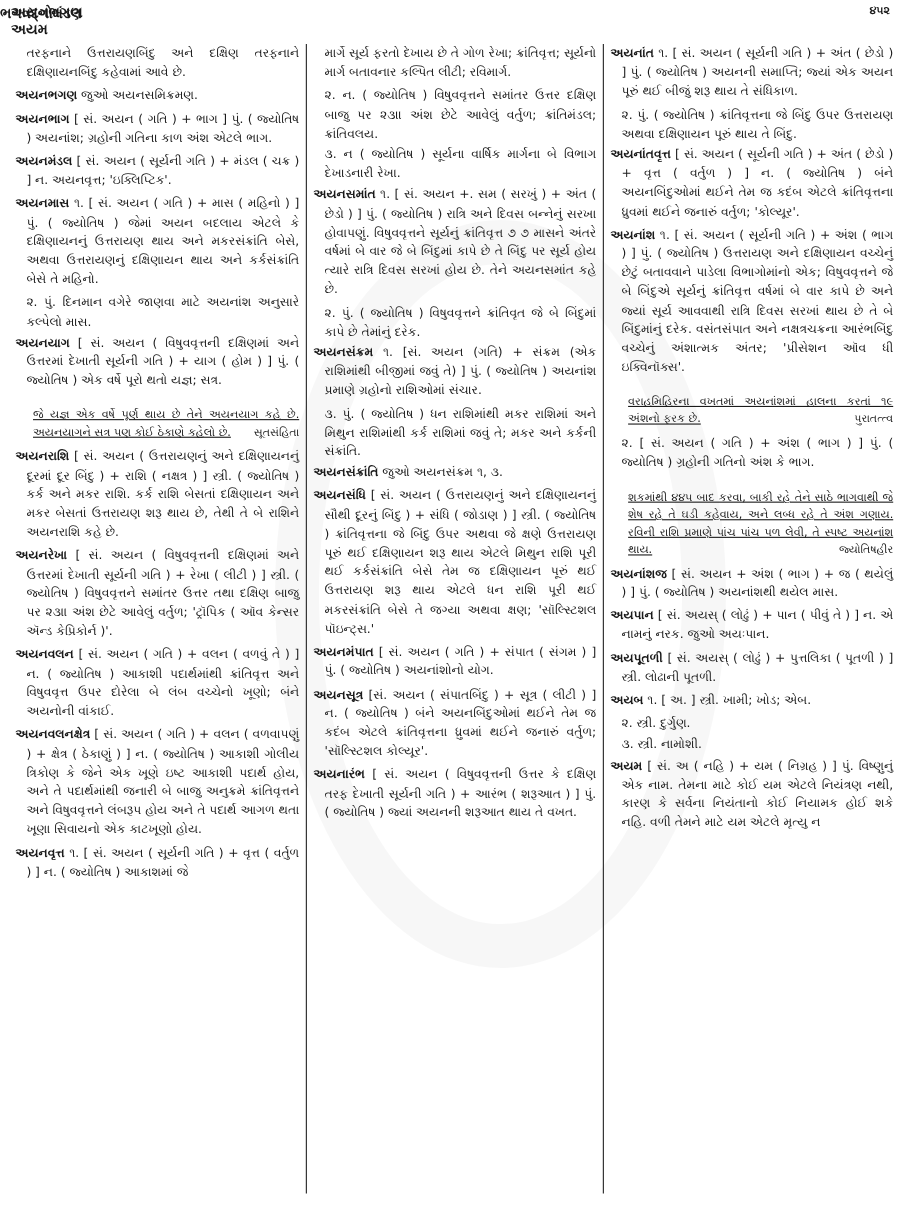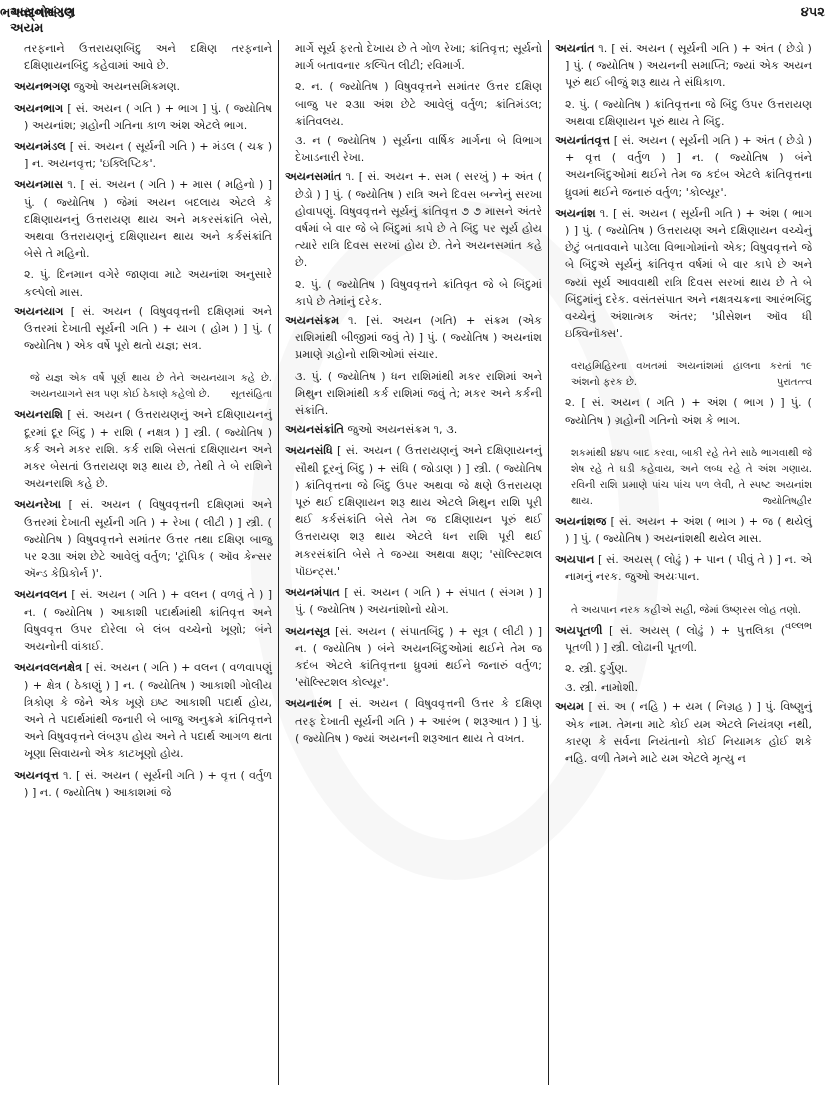--- a/index.html
+++ b/index.html
@@ -8,7 +8,7 @@
   .header { position: absolute; left: 0; top: 0; width: 825px; height: 40px; }
   .hw-left { position: absolute; left: 10px; top: 4px; font-size: 13px; font-weight: bold; line-height: 16px; }
   .hw-center { position: absolute; left: 0; right: 0; top: 5px; text-align: left; font-size: 13px; font-weight: bold; }
-  .page-num { position: absolute; right: 0; top: 5px; font-size: 13px; font-weight: bold; font-family: Liberation Mono, monospace; }
+  .page-num { position: absolute; right: 16px; top: 5px; font-size: 10px; font-weight: bold; }
   .columns { position: absolute; left: 8px; top: 40px; width: 812px; height: 1045px; display: flex; }
   .col { width: 270px; padding: 0 6px; box-sizing: border-box; font-size: 11.2px; line-height: 17.2px;
          text-align: justify; overflow: hidden; }

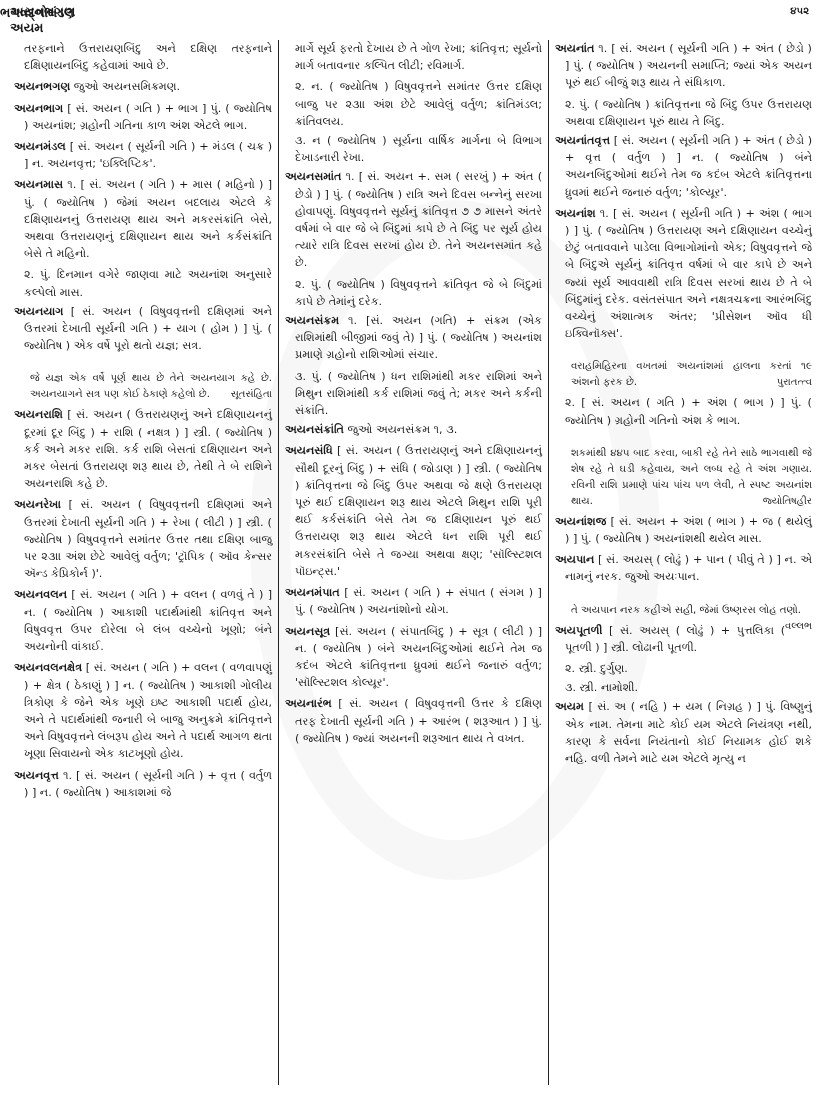--- a/index.html
+++ b/index.html
@@ -16,7 +16,7 @@
   .entry { margin: 0 0 4px 0; padding-left: 10px; text-indent: -10px; }
   .entry .hw { font-weight: bold; }
   .sense { margin: 0 0 2px 0; padding-left: 10px; }
-  .quote { margin: 16px 0 4px 0; padding-left: 16px; font-size: 10.2px; line-height: 16px; }
+  .quote { margin: 16px 0 4px 0; padding-left: 16px; font-size: 10.2px; line-height: 16px; text-decoration: underline; }
   .quote .src { float: right; font-size: 10px; }
   .cont { margin: 0 0 4px 0; padding-left: 10px; }
   .watermark { position: absolute; left: 250px; top: 200px; width: 330px; height: 600px;

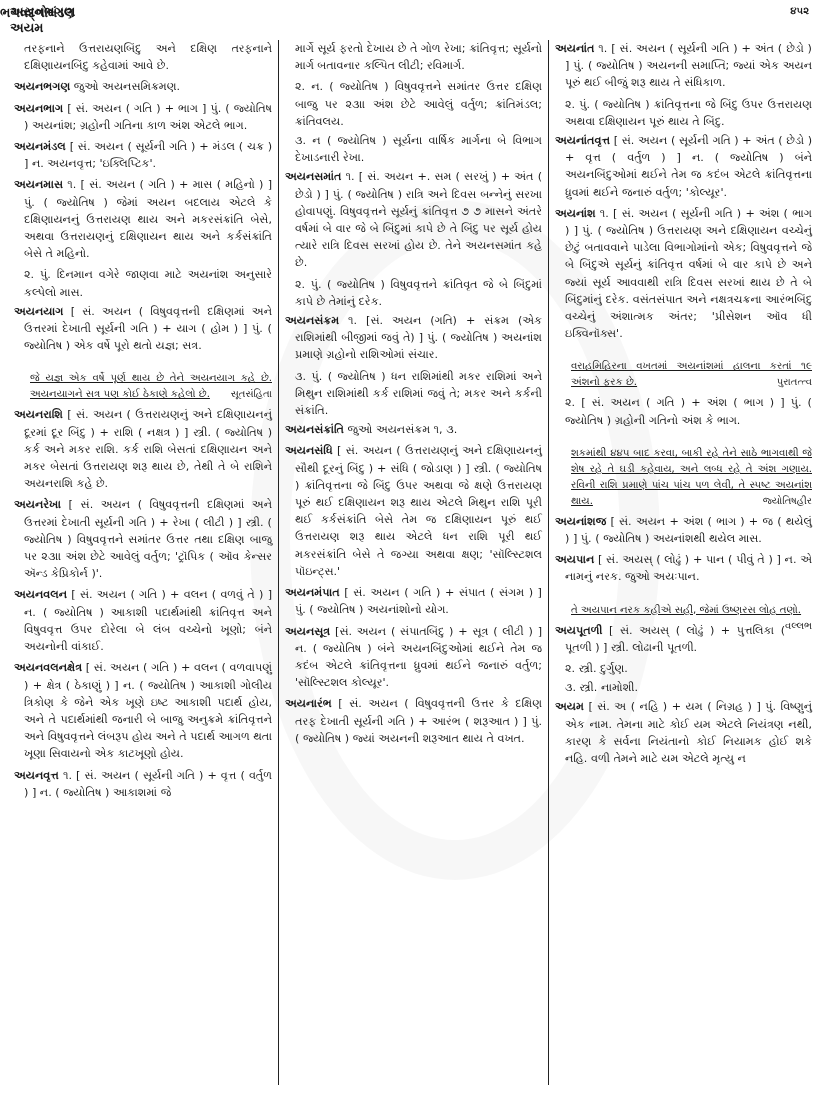--- a/index.html
+++ b/index.html
@@ -76,7 +76,6 @@
       <p class="quote"><span>શકમાંથી ૪૪૫ બાદ કરવા, બાકી રહે તેને સાઠે ભાગવાથી જે શેષ રહે તે ઘડી કહેવાય, અને લબ્ધ રહે તે અંશ ગણાય. રવિની રાશિ પ્રમાણે પાંચ પાંચ પળ લેવી, તે સ્પષ્ટ અયનાંશ થાય.</span><span class="src">જ્યોતિષહીર</span></p>
       <p class="entry"><span class="hw">અયનાંશજ</span><span> [ સં. અયન + અંશ ( ભાગ ) + જ ( થયેલું ) ] પું. ( જ્યોતિષ ) અયનાંશથી થયેલ માસ.</span></p>
       <p class="entry"><span class="hw">અયપાન</span><span> [ સં. અયસ્ ( લોઢું ) + પાન ( પીવું તે ) ] ન. એ નામનું નરક. જુઓ અયઃપાન.</span></p>
-      <p class="quote"><span>તે અયપાન નરક કહીએ સહી, જેમાં ઉષ્ણરસ લોહ તણો.</span><span class="src">વલ્લભ</span></p>
       <p class="entry"><span class="hw">અયપૂતળી</span><span> [ સં. અયસ્ ( લોઢું ) + પુત્તલિકા ( પૂતળી ) ] સ્ત્રી. લોઢાની પૂતળી.</span></p>
       <p class="sense">૨. સ્ત્રી. દુર્ગુણ.</p>
       <p class="sense">૩. સ્ત્રી. નામોશી.</p>

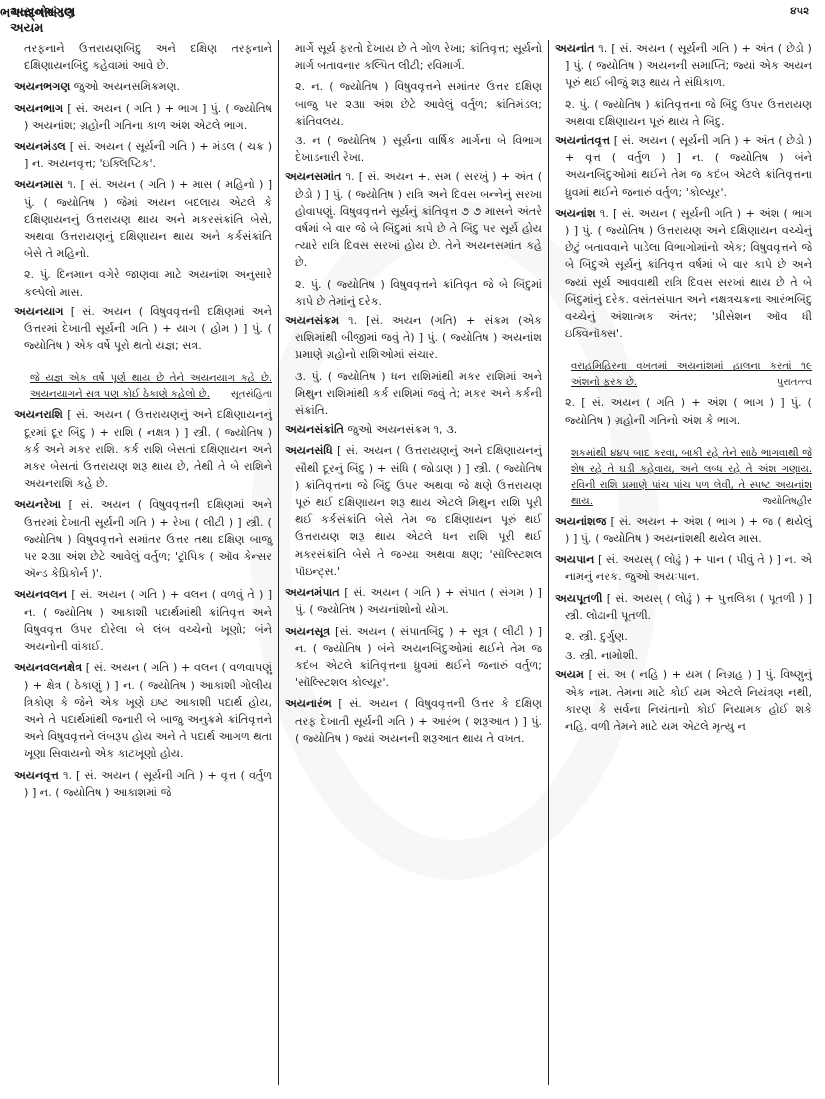--- a/index.html
+++ b/index.html
@@ -77,6 +77,7 @@
       <p class="entry"><span class="hw">અયનાંશજ</span><span> [ સં. અયન + અંશ ( ભાગ ) + જ ( થયેલું ) ] પું. ( જ્યોતિષ ) અયનાંશથી થયેલ માસ.</span></p>
       <p class="entry"><span class="hw">અયપાન</span><span> [ સં. અયસ્ ( લોઢું ) + પાન ( પીવું તે ) ] ન. એ નામનું નરક. જુઓ અયઃપાન.</span></p>
       <p class="entry"><span class="hw">અયપૂતળી</span><span> [ સં. અયસ્ ( લોઢું ) + પુત્તલિકા ( પૂતળી ) ] સ્ત્રી. લોઢાની પૂતળી.</span></p>
+      <p class="entry"><span class="hw">અયબ</span><span> ૧. [ અ. ] સ્ત્રી. ખામી; ખોડ; એબ.</span></p>
       <p class="sense">૨. સ્ત્રી. દુર્ગુણ.</p>
       <p class="sense">૩. સ્ત્રી. નામોશી.</p>
       <p class="entry"><span class="hw">અયમ</span><span> [ સં. અ ( નહિ ) + યમ ( નિગ્રહ ) ] પું. વિષ્ણુનું એક નામ. તેમના માટે કોઈ યમ એટલે નિયંત્રણ નથી, કારણ કે સર્વના નિયંતાનો કોઈ નિયામક હોઈ શકે નહિ. વળી તેમને માટે યમ એટલે મૃત્યુ ન</span></p>

